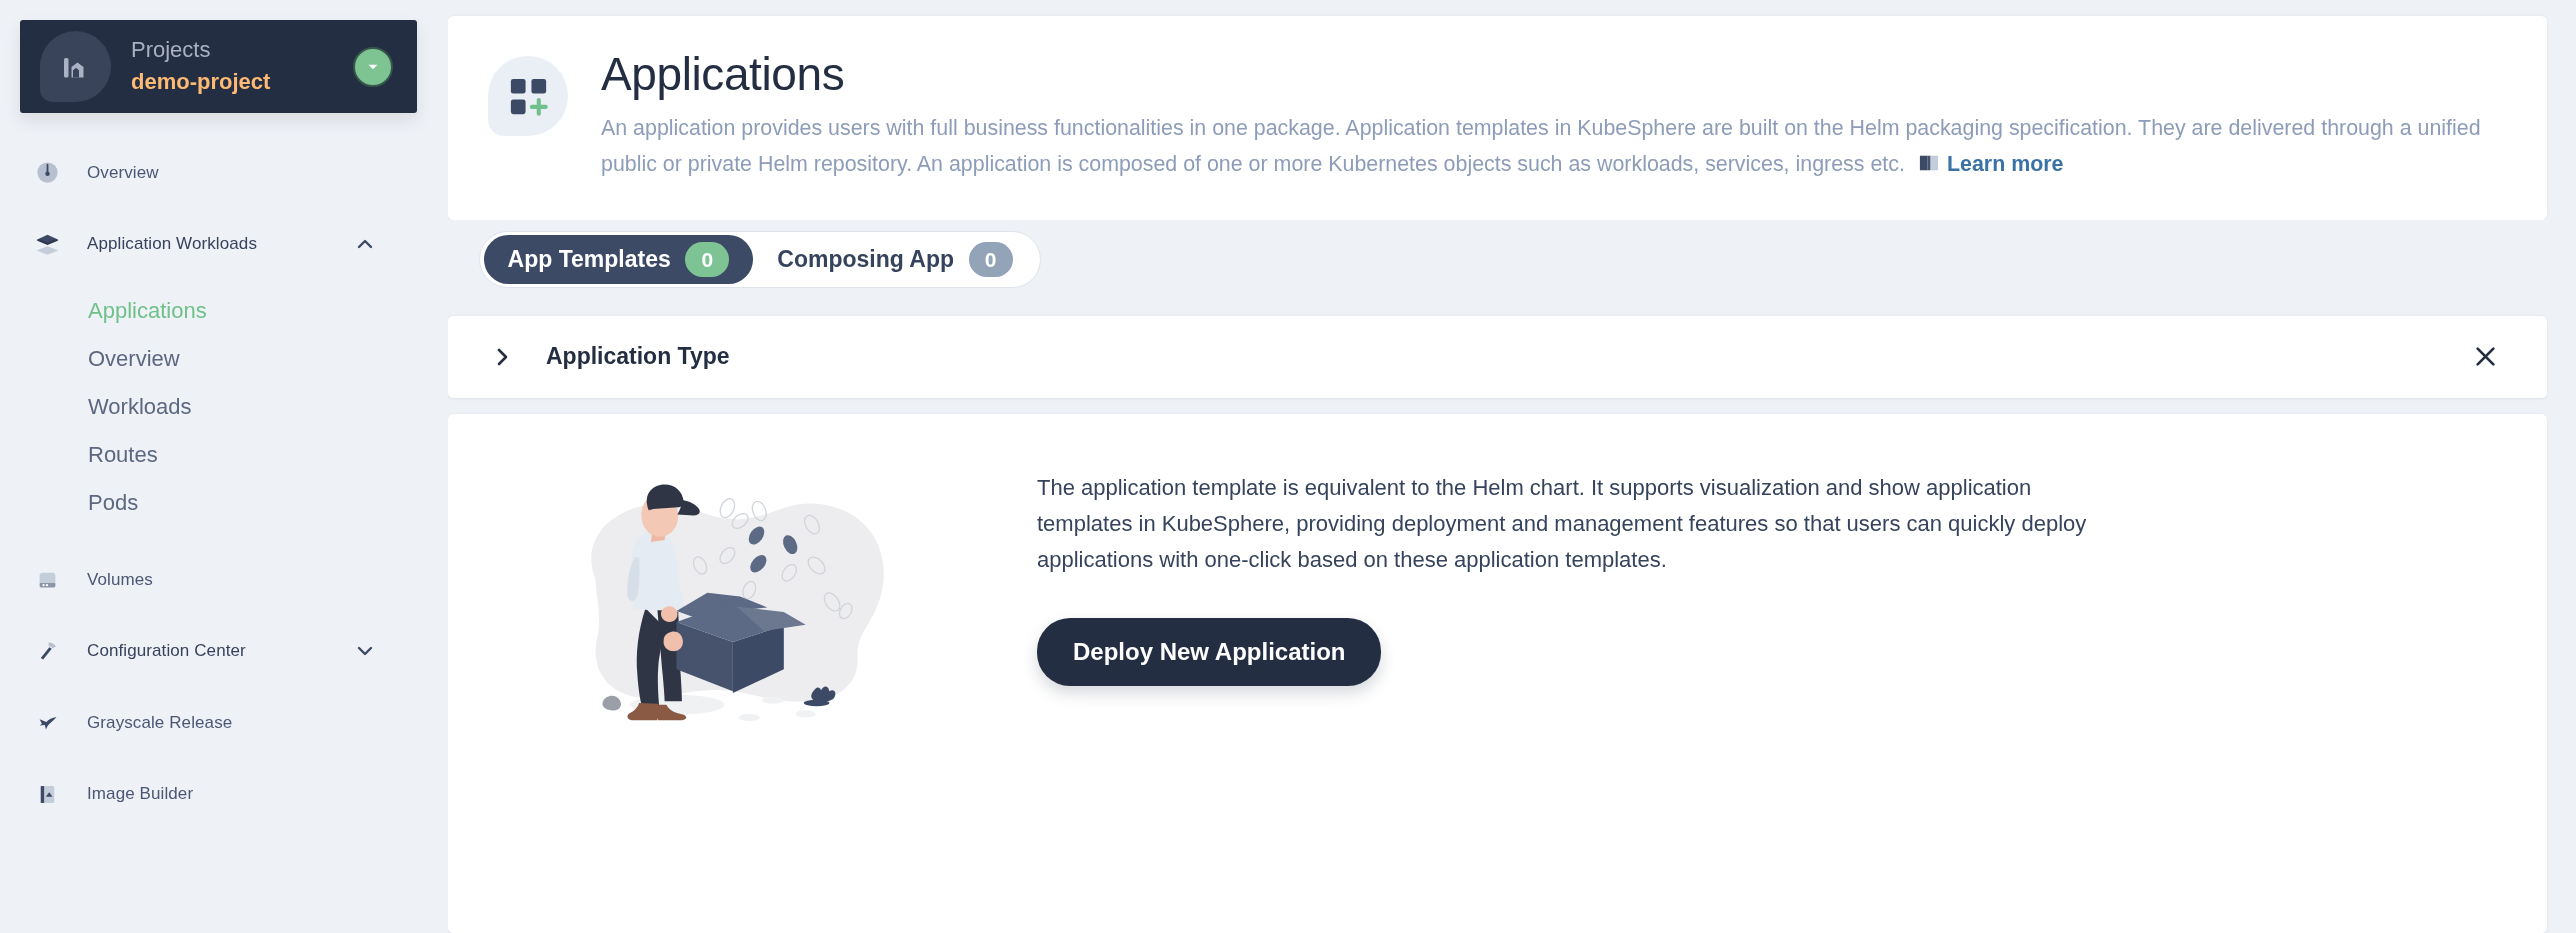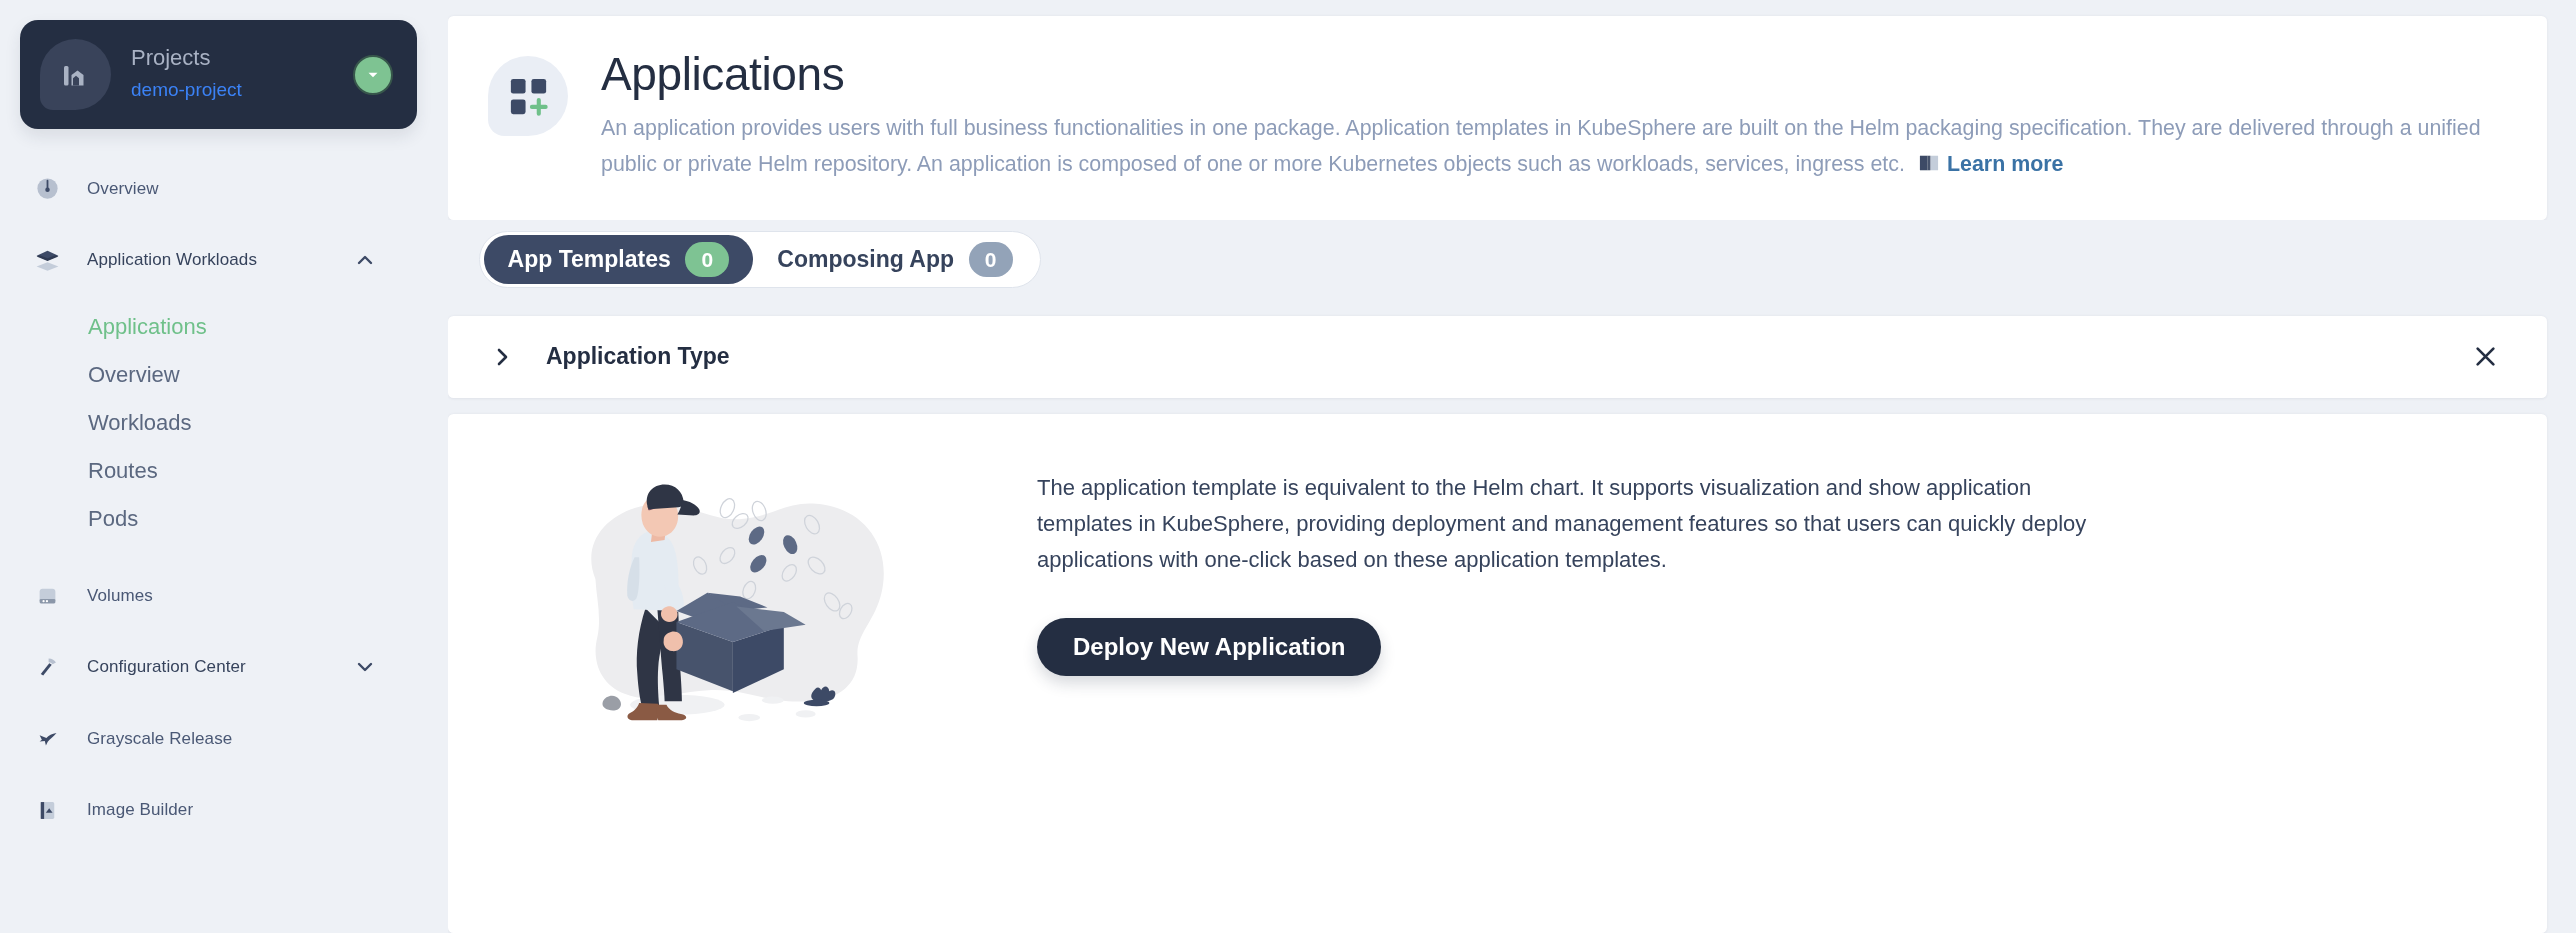--- a/index.html
+++ b/index.html
@@ -21,9 +21,9 @@
   }
   .project-card {
     margin: 0 31px 0 20px;
-    height: 109px;
+    height: 93px;
     background: #242e42;
-    border-radius: 18px;
+    border-radius: 3px;
     display: flex; align-items: center;
     padding: 0 24px 0 20px;
     box-shadow: 0 7.3px 16.4px rgba(36,46,66,.10);

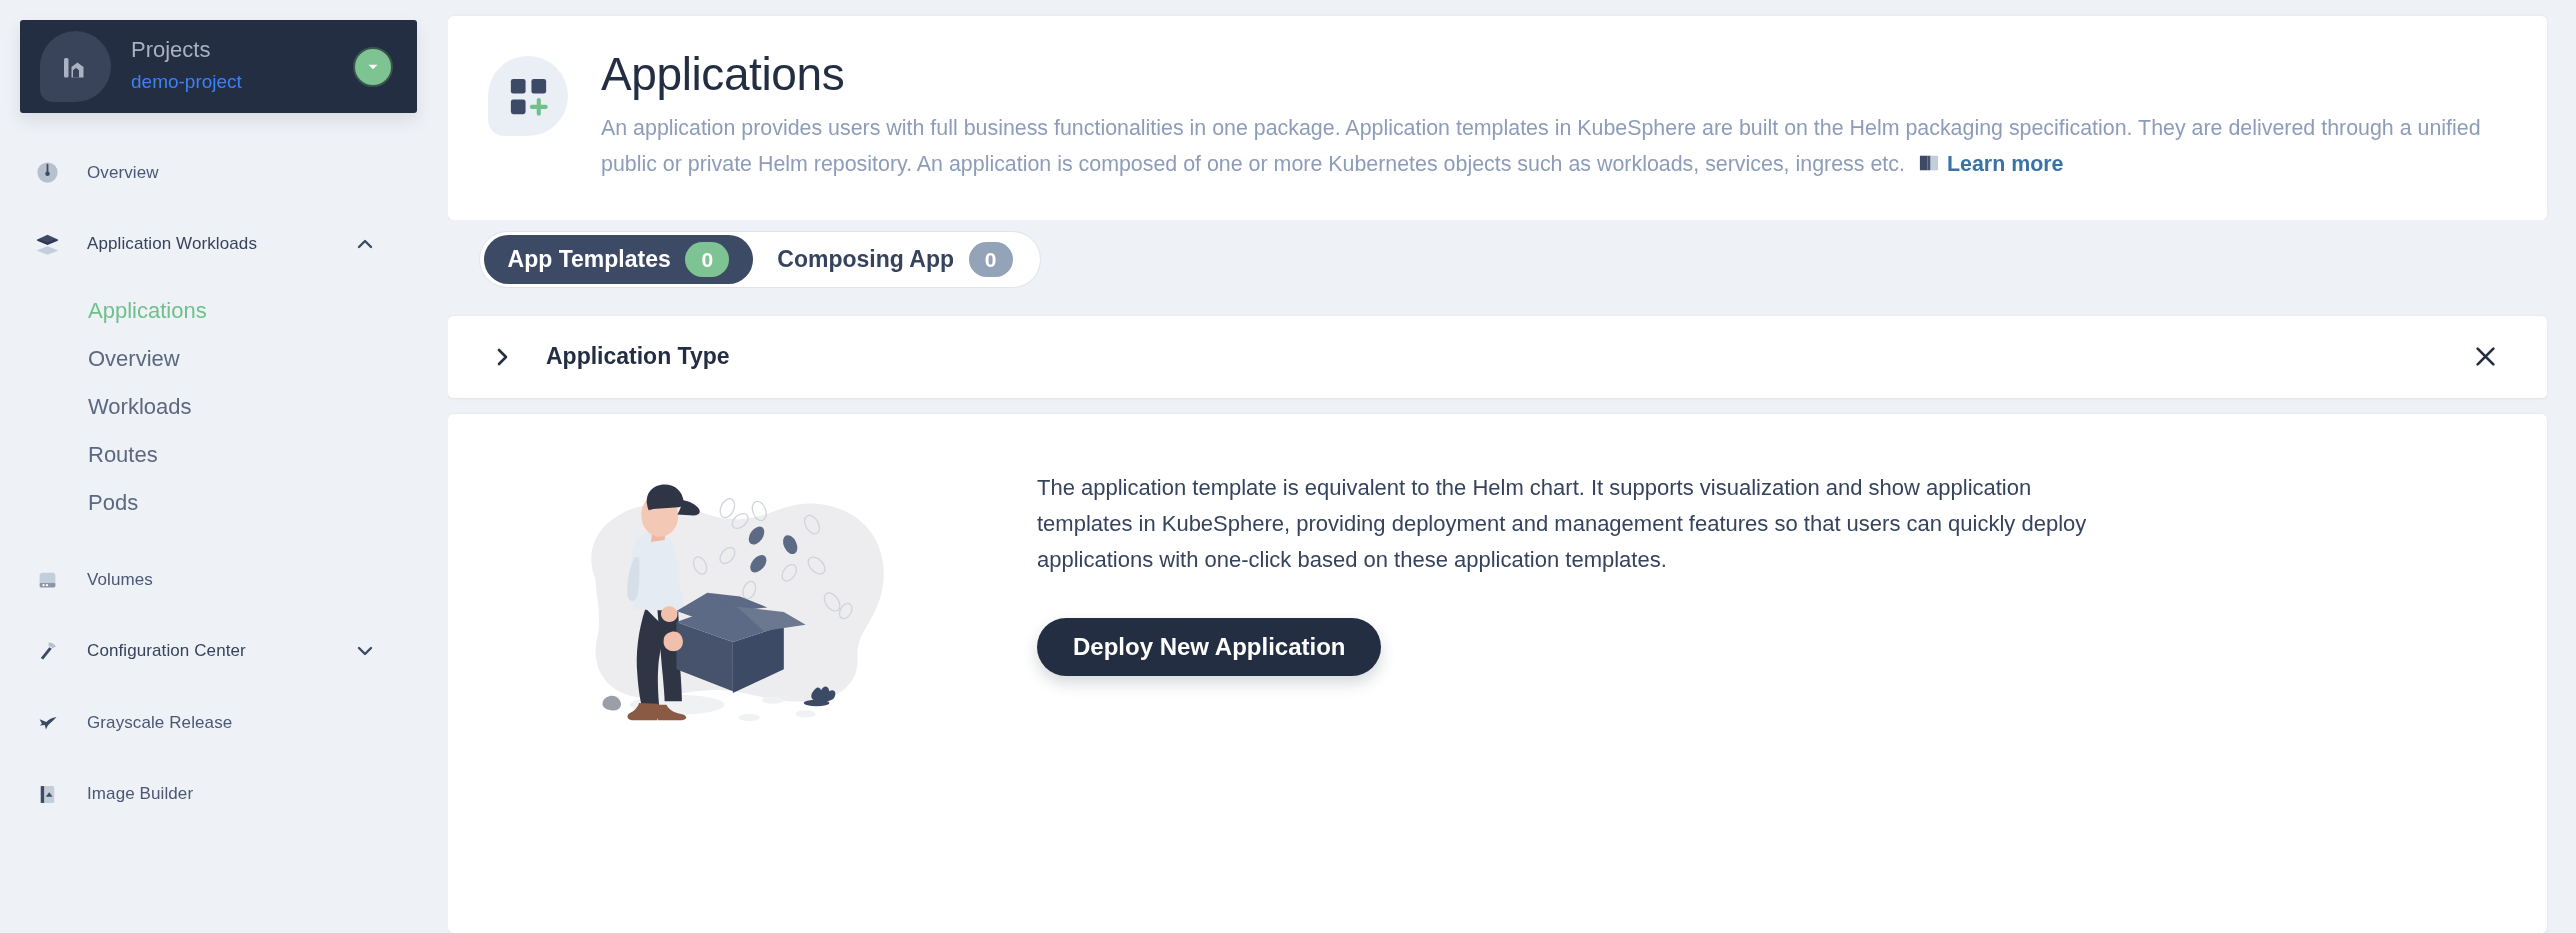--- a/index.html
+++ b/index.html
@@ -36,7 +36,7 @@
   }
   .proj-text { margin-left: 20px; flex: 1; }
   .proj-label { color: #a9b2c4; font-size: 22px; line-height: 27px; }
-  .proj-name { color: #3b82f6; font-size: 19px; font-weight: normal; line-height: 31px; margin-top: 2.7px; }
+  .proj-name { color: #fdba74; font-size: 22px; font-weight: bold; line-height: 31px; margin-top: 2.7px; }
   .proj-chevron {
     width: 40px; height: 40px; flex: 0 0 40px;
     border-radius: 50%;

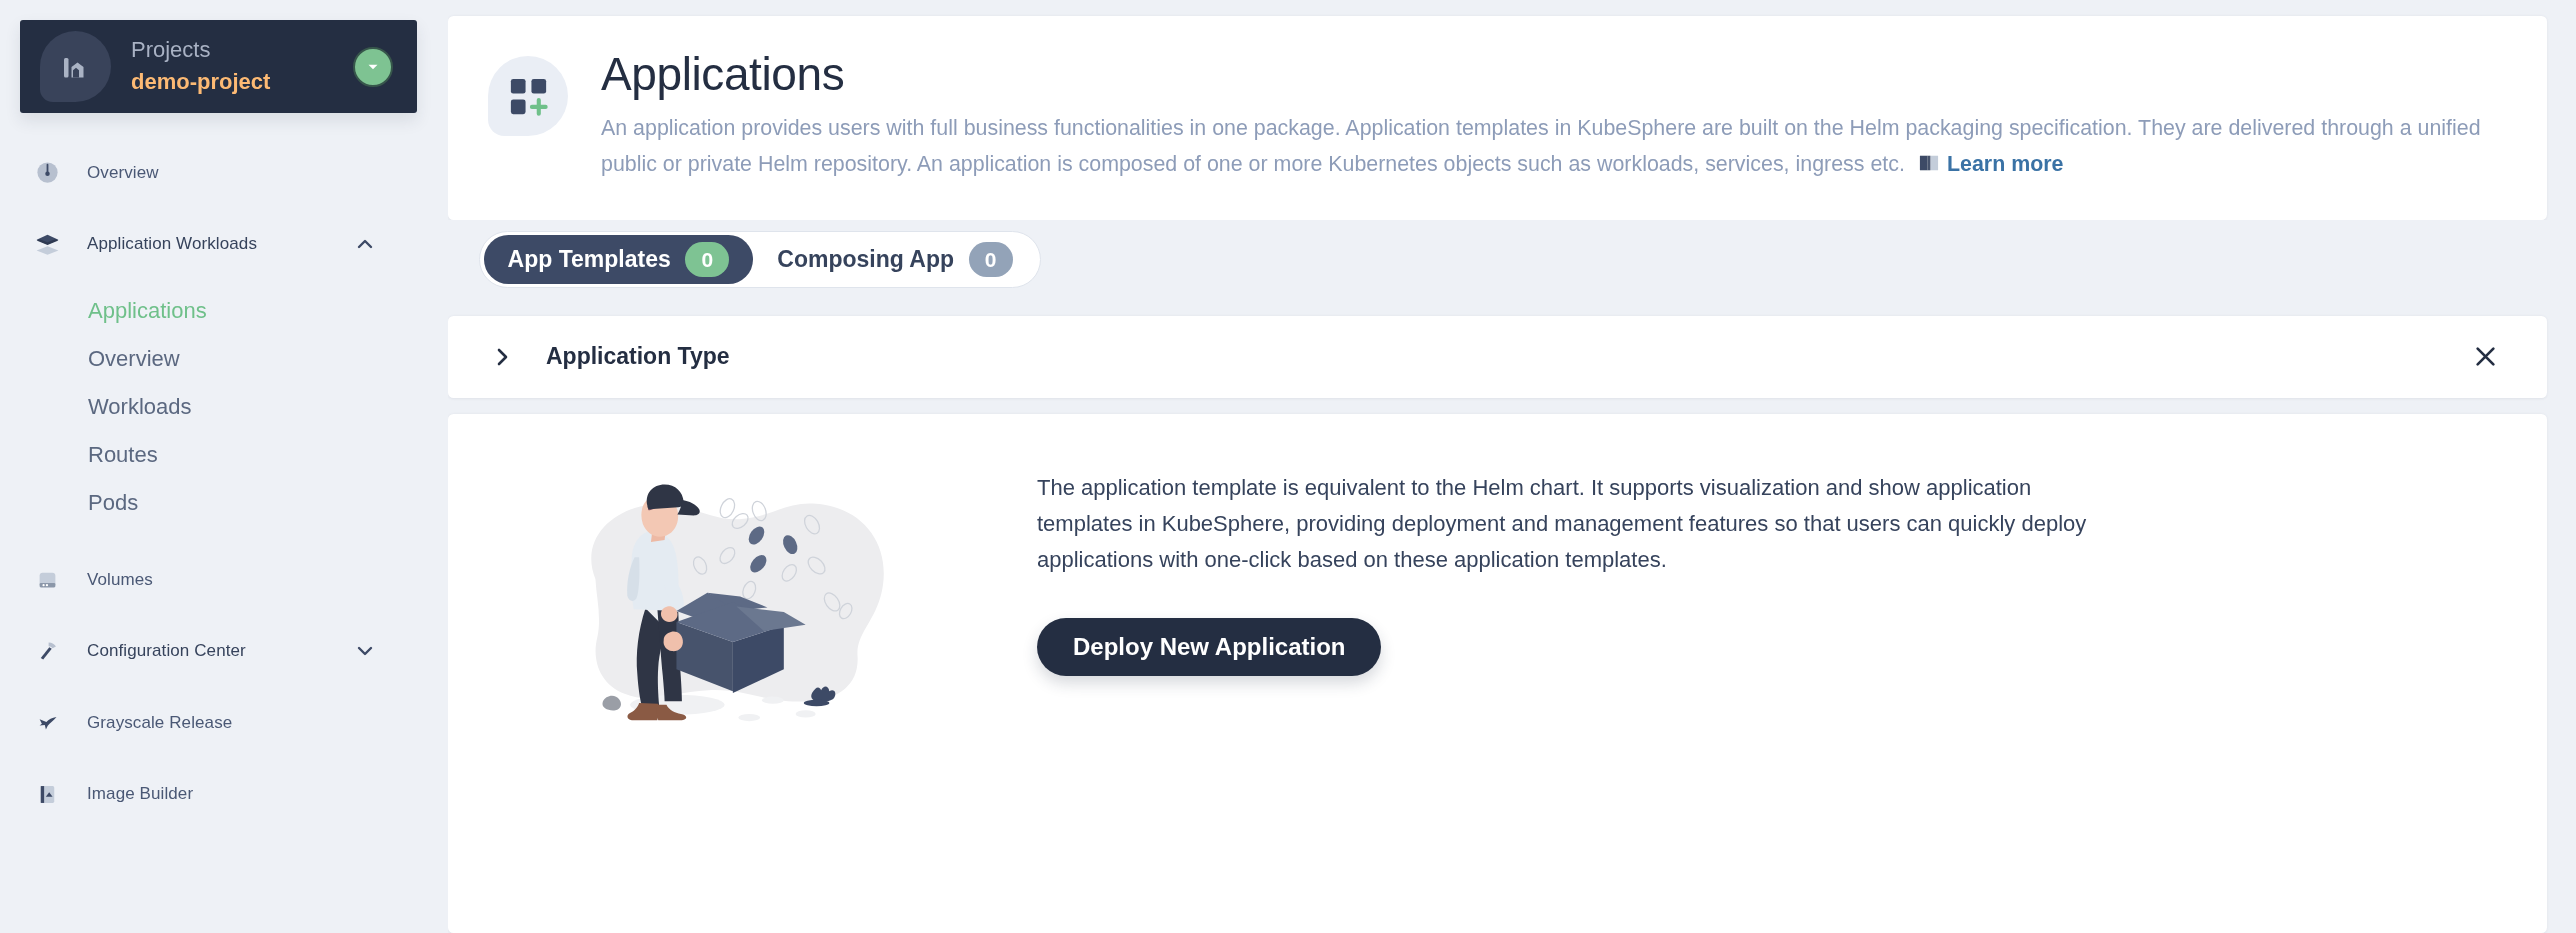--- a/index.html
+++ b/index.html
@@ -197,7 +197,7 @@
   }
   .btn-primary {
     margin-top: 40px;
-    height: 58px; padding: 0 36px;
+    height: 68px; padding: 0 36px;
     background: #242e42;
     border: none; border-radius: 33px;
     color: #fff; font-size: 24px; font-weight: bold;

